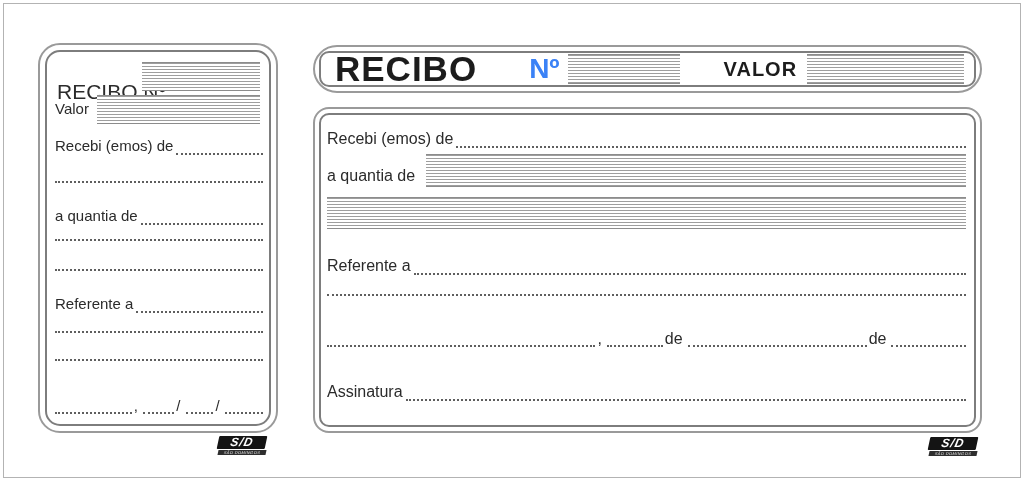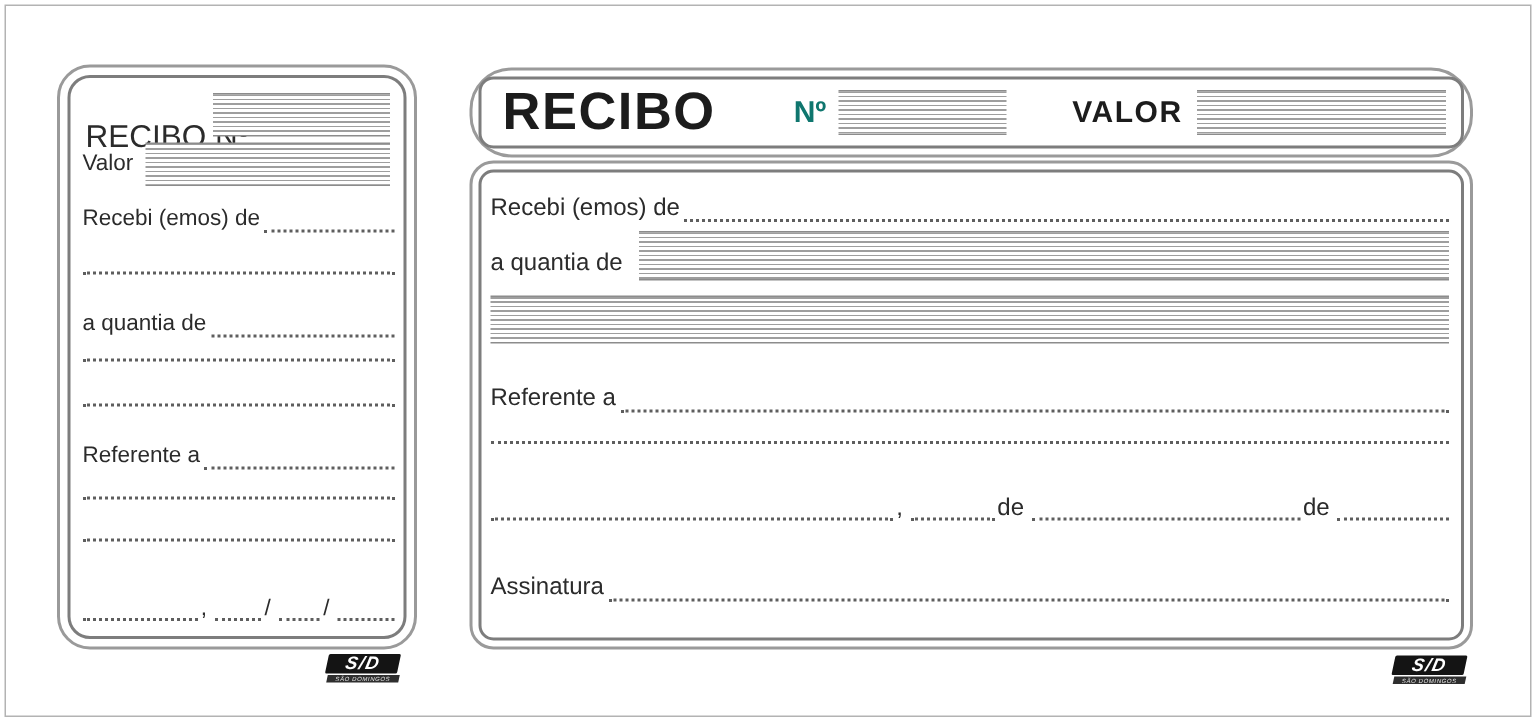--- a/index.html
+++ b/index.html
@@ -16,7 +16,7 @@
   .stub-outer{left:38px;top:43px;width:240px;height:390px;border-radius:22px;padding:5px;}
   .stub-inner{border-radius:15px;}
 
-  .hdr-outer{left:313px;top:45px;width:669px;height:60px;border-radius:28px;padding:4px;}
+  .hdr-outer{left:313px;top:45px;width:669px;height:48px;border-radius:28px;padding:4px;}
   .hdr-inner{border-radius:10px;display:flex;align-items:center;padding:0 10px 0 14px;box-sizing:border-box;}
 
   .body-outer{left:313px;top:107px;width:669px;height:326px;border-radius:16px;padding:4px;}

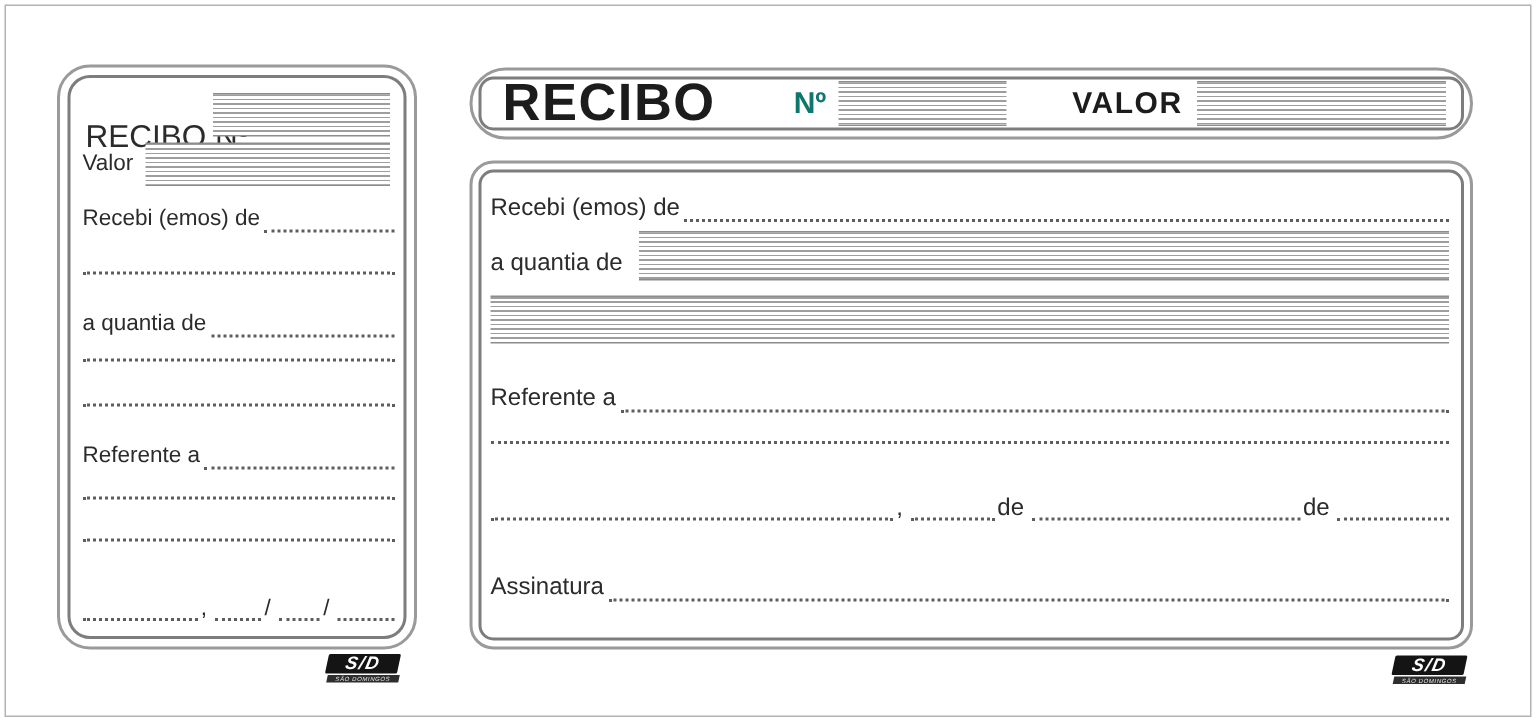--- a/index.html
+++ b/index.html
@@ -43,7 +43,7 @@
 
   
   .recibo-big{font-size:35px;font-weight:bold;letter-spacing:1px;color:#1c1c1c;}
-  .hdr-no{font-size:20px;font-weight:bold;margin-left:52px;color:#0f766e;}
+  .hdr-no{font-size:28px;font-weight:bold;margin-left:52px;color:#3b82f6;}
   .hdr-hatch-no{width:112px;height:30px;margin-left:8px;}
   .hdr-valor{font-size:20px;font-weight:bold;letter-spacing:1px;margin-left:44px;color:#1c1c1c;}
   .hdr-hatch-valor{flex:1;height:30px;margin-left:10px;}

